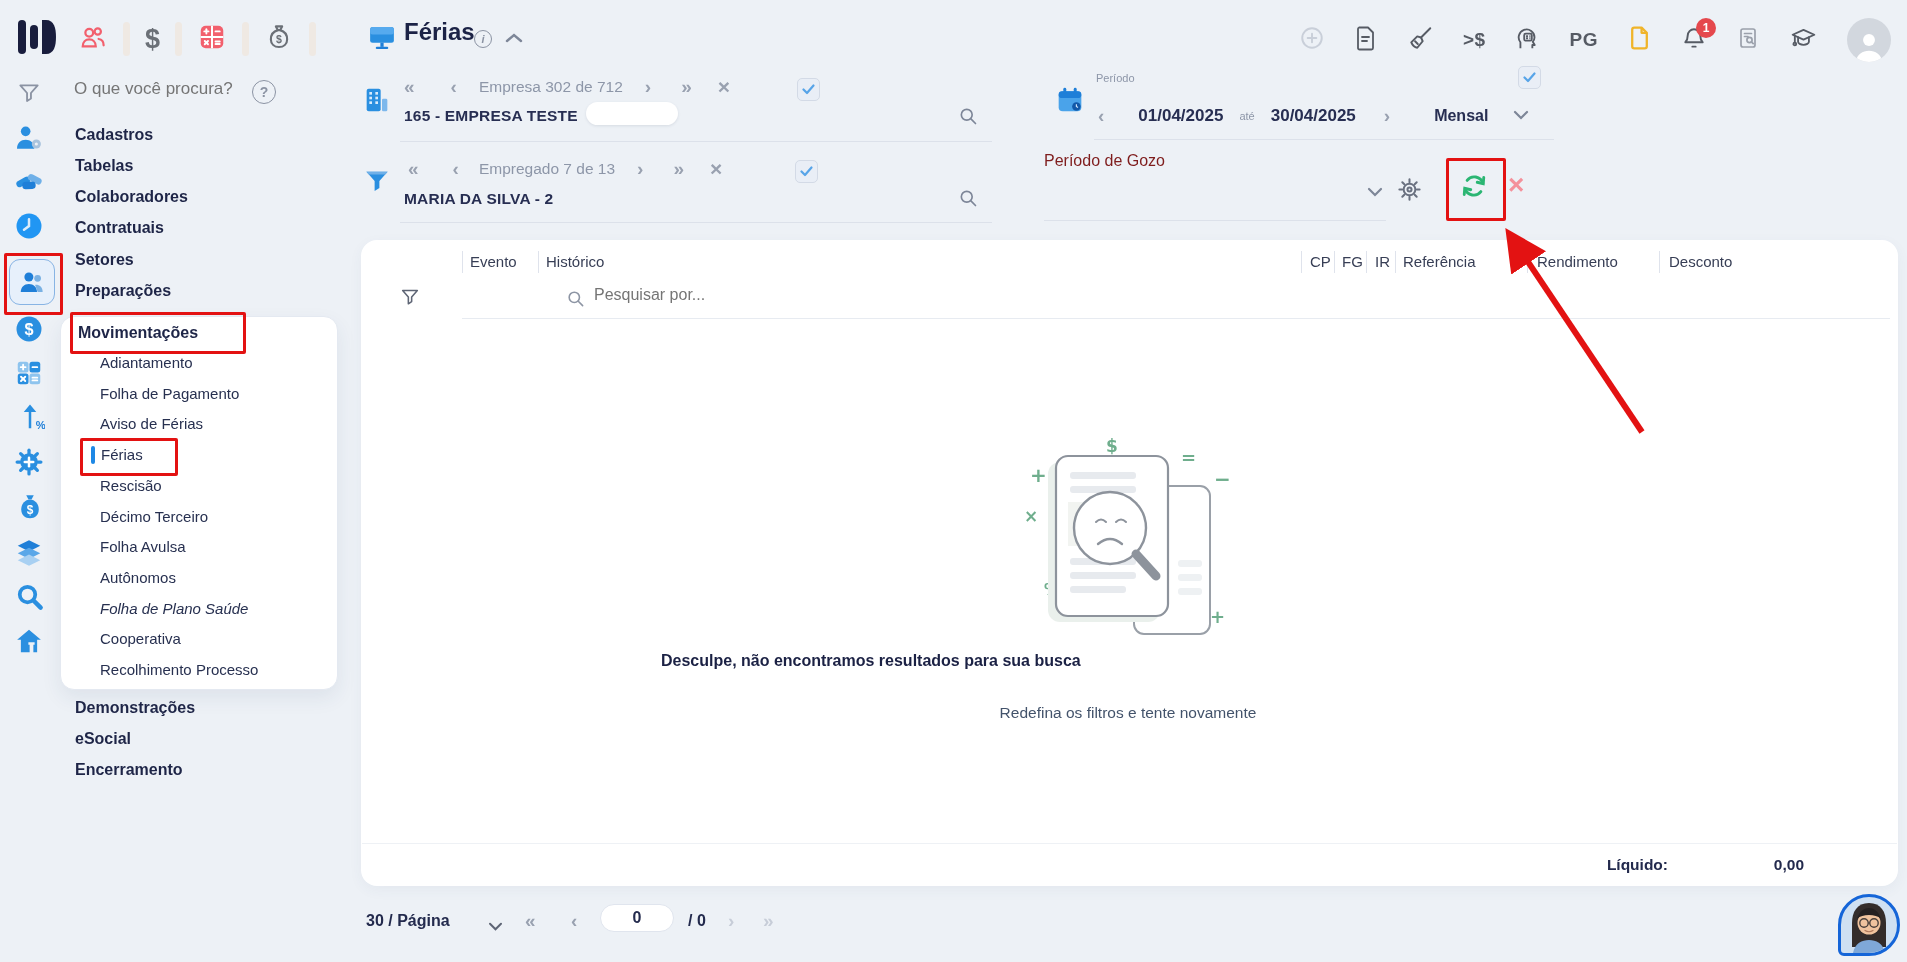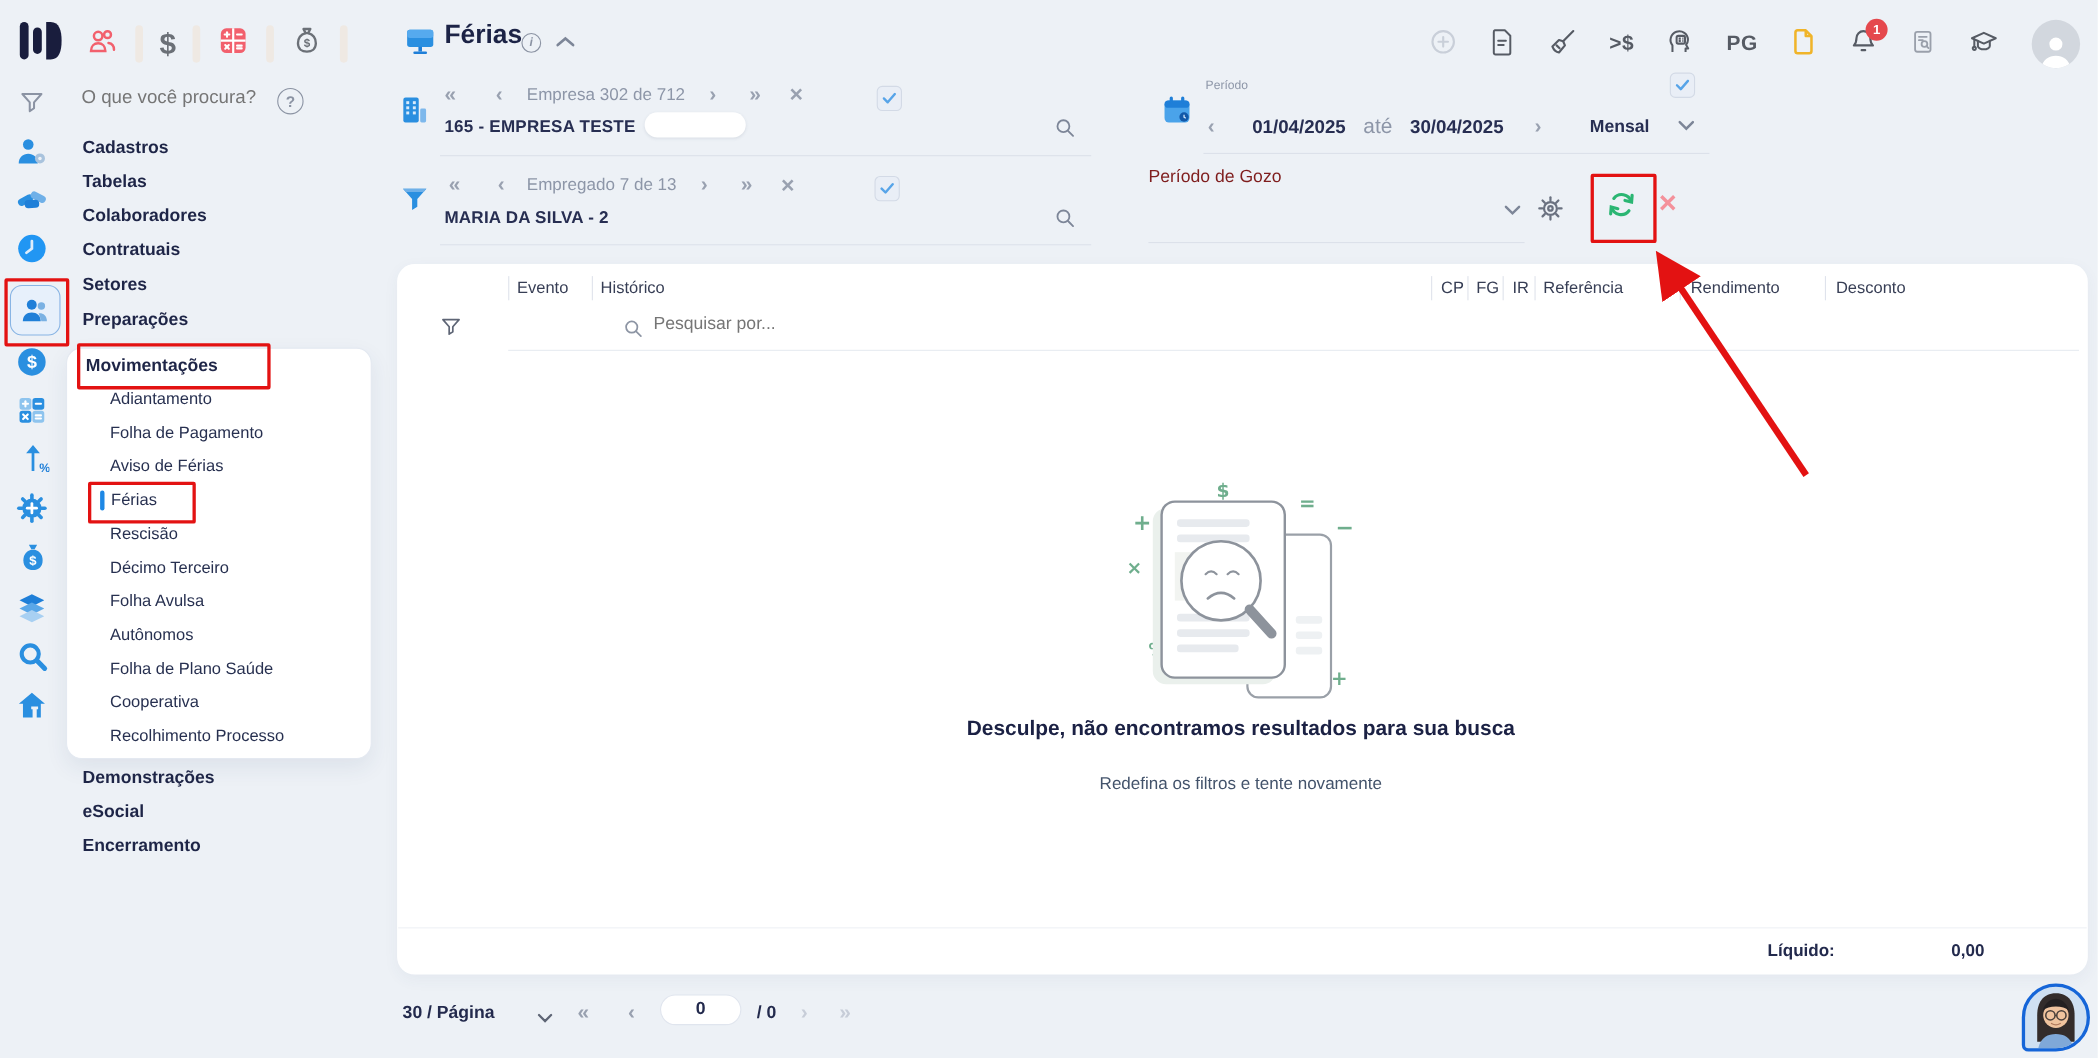--- a/index.html
+++ b/index.html
@@ -291,7 +291,7 @@
 <div class="abs" style="left:1098px;top:105px;display:flex;align-items:center;">
   <span class="nav-glyph">‹</span>
   <span style="margin-left:34px;font-size:17px;font-weight:600;color:#272e52;">01/04/2025</span>
-  <span style="margin-left:16px;font-size:19px;color:#8d96a8;">até</span>
+  <span style="margin-left:16px;font-size:11px;color:#8d96a8;">até</span>
   <span style="margin-left:16px;font-size:17px;font-weight:600;color:#272e52;">30/04/2025</span>
   <span class="nav-glyph" style="margin-left:28px;">›</span>
   <span style="margin-left:30px;font-size:16px;font-weight:700;color:#272e52;padding-left:14px;">Mensal</span>

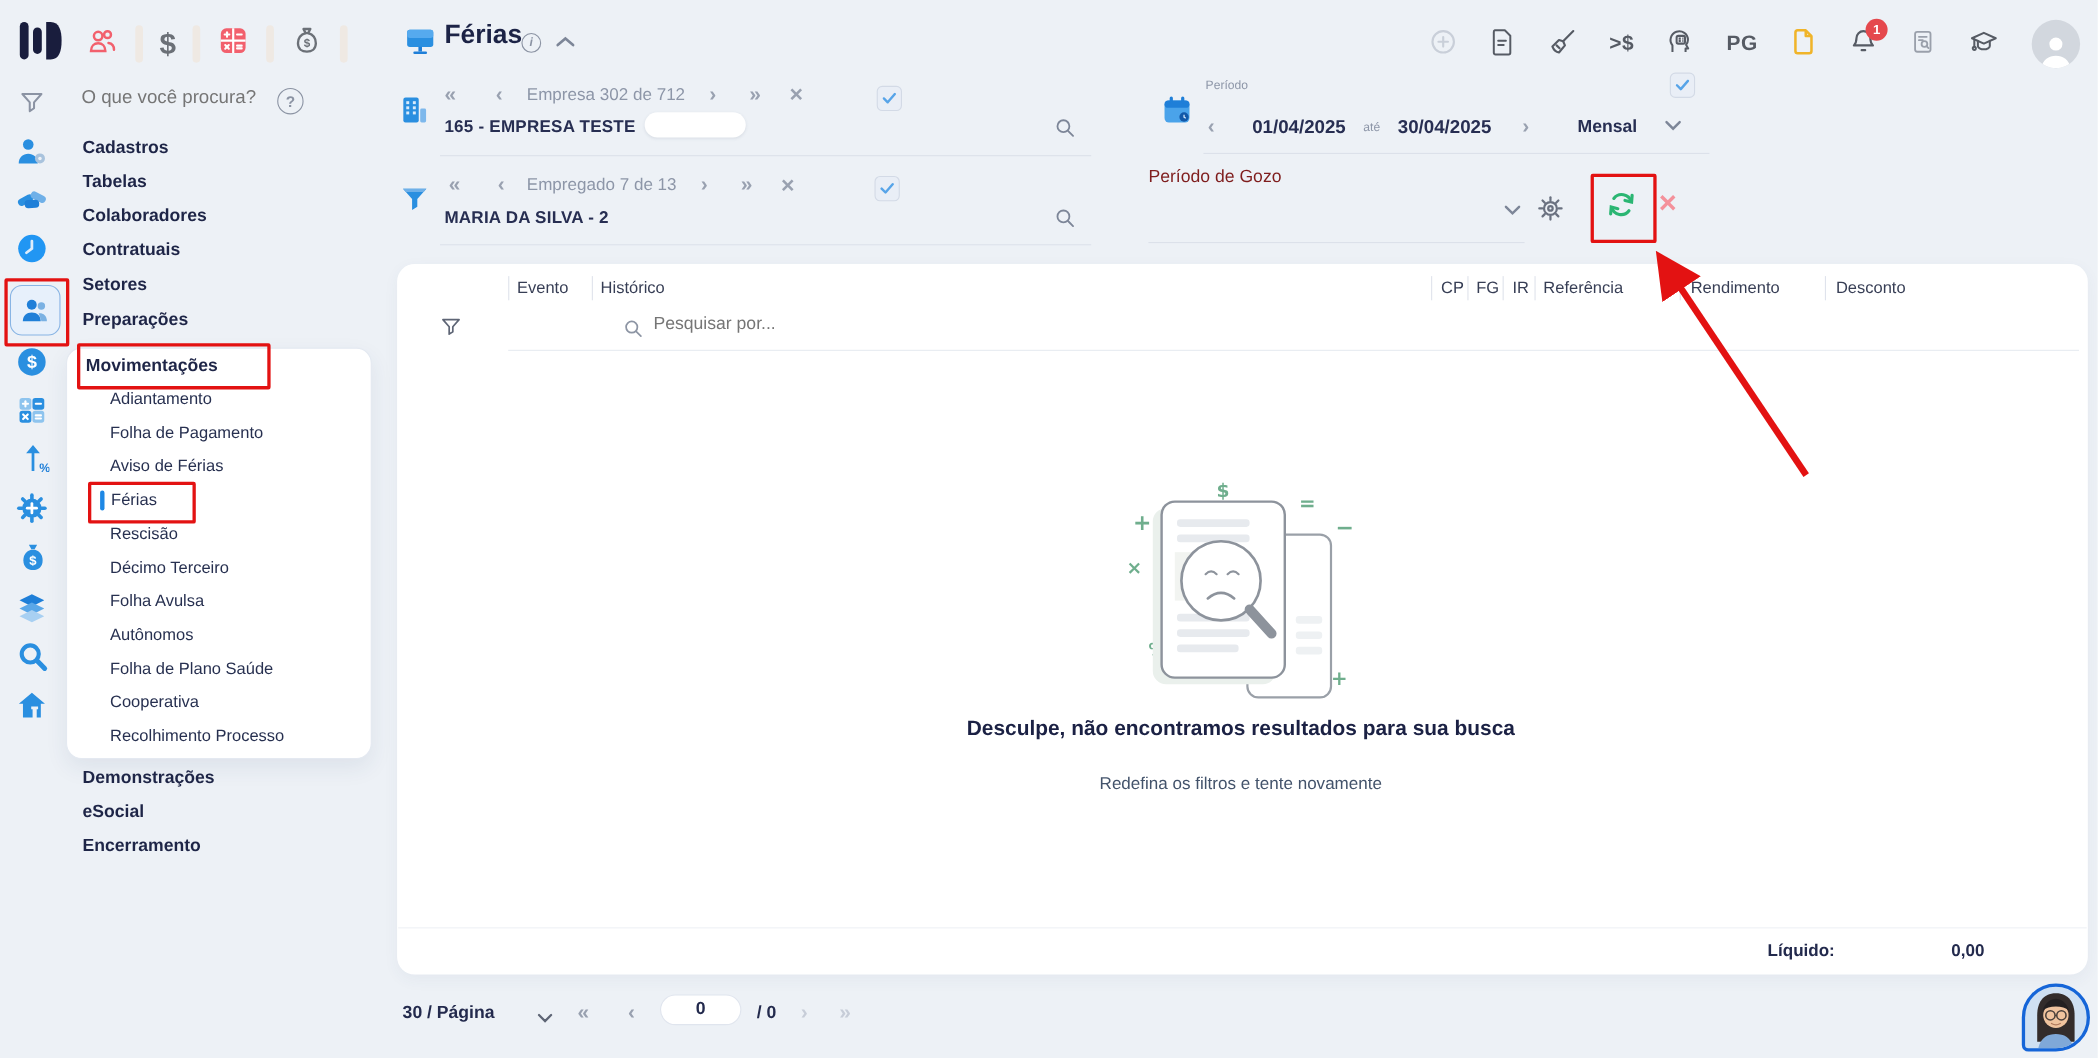--- a/index.html
+++ b/index.html
@@ -187,7 +187,7 @@
 <span class="subitem" style="top:506px;">Décimo Terceiro</span>
 <span class="subitem" style="top:536px;">Folha Avulsa</span>
 <span class="subitem" style="top:567px;">Autônomos</span>
-<span class="subitem" style="top:598px;">Folha de Plano Saúde</span>
+<span class="subitem" style="top:598px;font-style:italic;">Folha de Plano Saúde</span>
 <span class="subitem" style="top:628px;">Cooperativa</span>
 <span class="subitem" style="top:659px;">Recolhimento Processo</span>
 

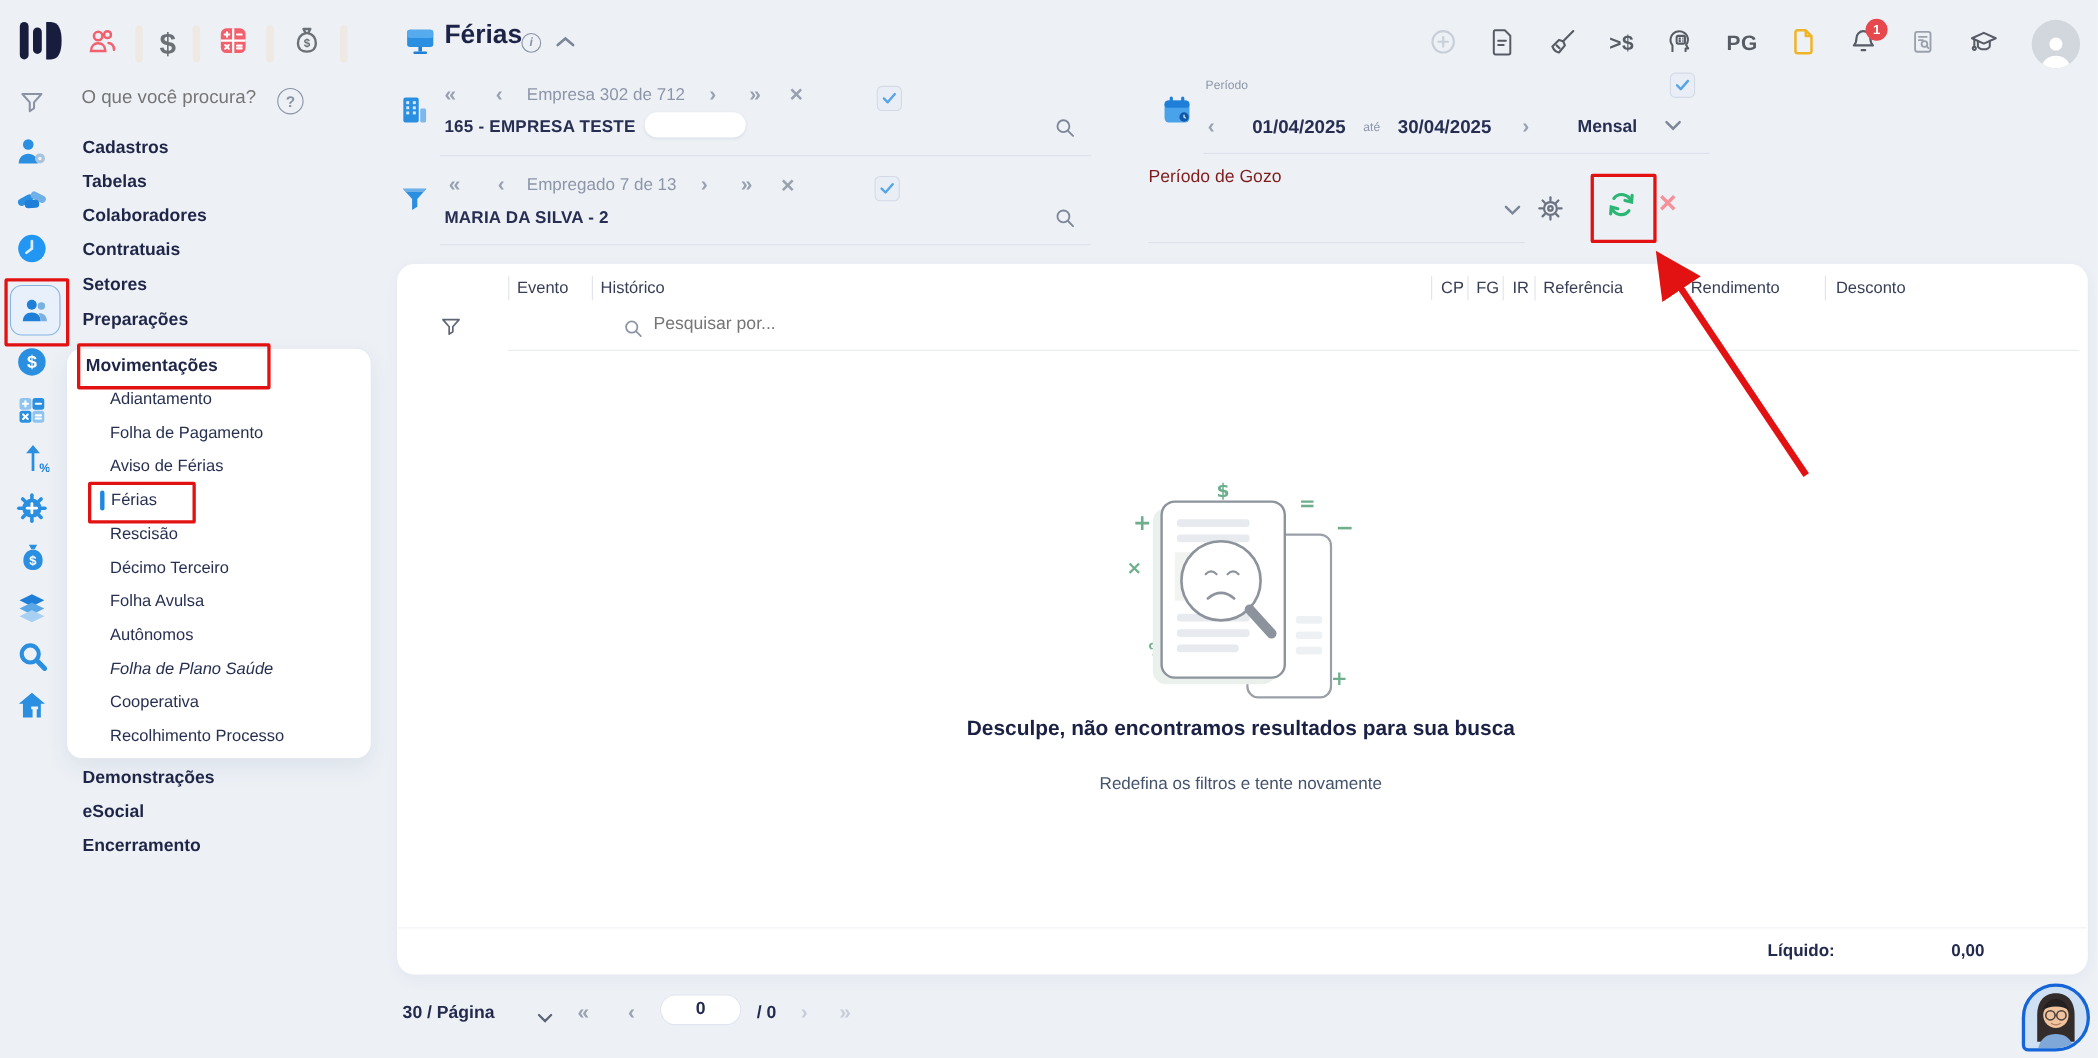--- a/index.html
+++ b/index.html
@@ -463,7 +463,7 @@
     <line x1="118" y1="134" x2="138" y2="156" stroke="#8d939c" stroke-width="9" stroke-linecap="round"></line>
   </svg>
 </div>
-<div class="abs" style="left:661px;top:652px;width:934px;text-align:center;font-size:19px;font-weight:800;color:#1b2144;">Desculpe, não encontramos resultados para sua busca</div>
+<div class="abs" style="left:661px;top:652px;width:934px;font-size:16px;font-weight:800;color:#1b2144;">Desculpe, não encontramos resultados para sua busca</div>
 <div class="abs" style="left:661px;top:684px;width:934px;text-align:center;font-size:15.5px;color:#43536b;margin-top:20px;">Redefina os filtros e tente novamente</div>
 
 <div class="hline" style="left:362px;top:843px;width:1535px;background:#eef1f5;"></div>

